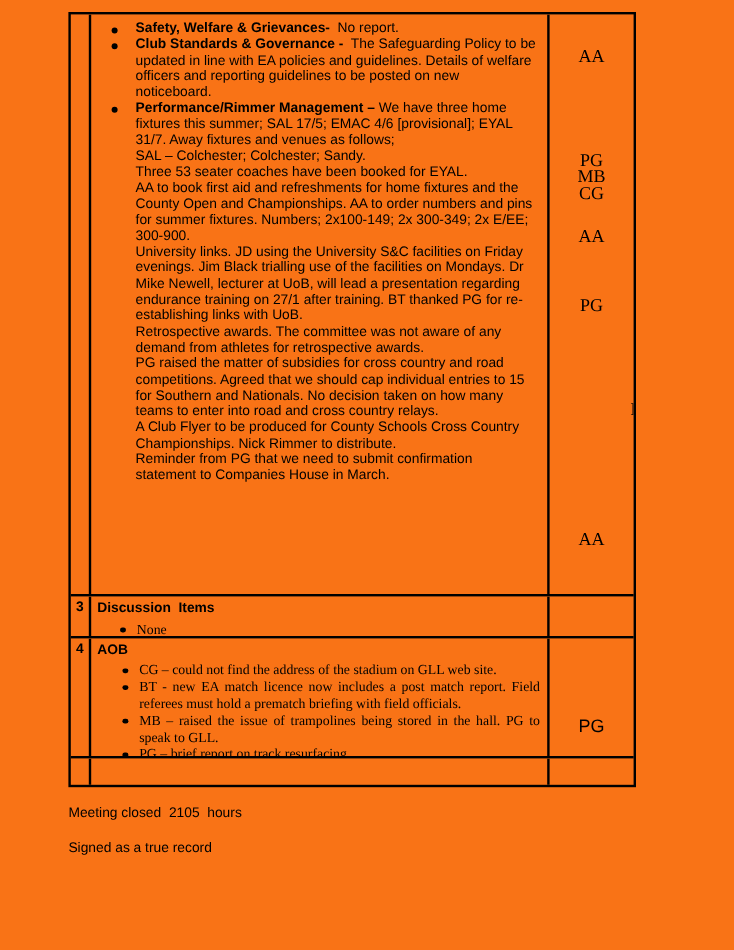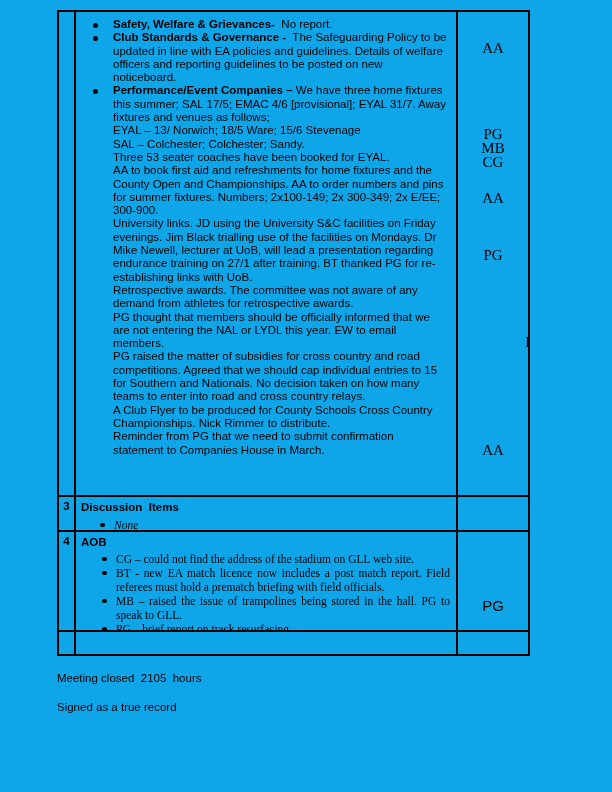--- a/index.html
+++ b/index.html
@@ -3,7 +3,7 @@
 <meta charset="utf-8">
 <style>
   html,body{margin:0;padding:0;background:#ffffff;}
-  .page{position:relative;width:612px;height:792px;background:#0ea5e9;
+  .page{position:relative;width:612px;height:792px;background:#f97316;
         font-family:"Liberation Sans",sans-serif;color:#000;overflow:hidden;}
   .minutes-table{position:absolute;left:57px;top:10px;width:473px;
         border:2px solid #000;box-sizing:border-box;}

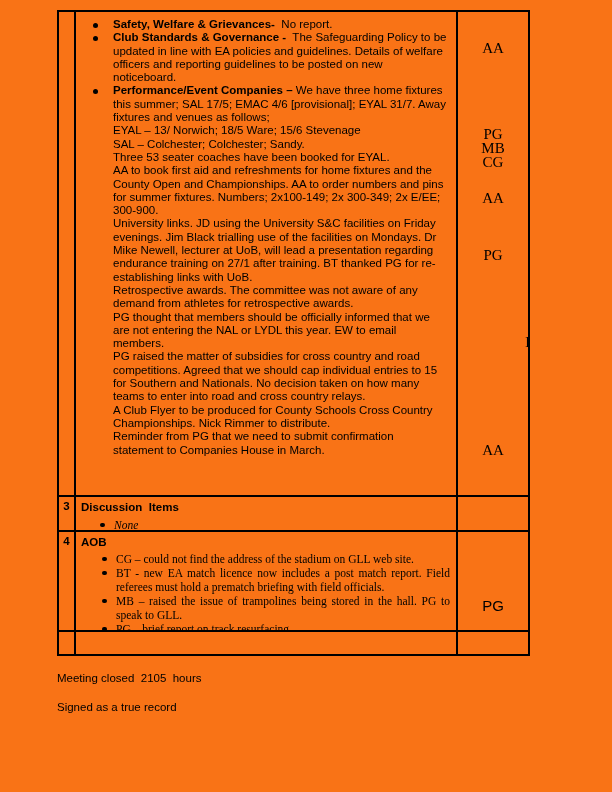--- a/index.html
+++ b/index.html
@@ -61,7 +61,7 @@
         <div>
             <div class="para bullet"><b>Safety, Welfare &amp; Grievances-</b>  No report.</div>
             <div class="para bullet"><b>Club Standards &amp; Governance -</b>  The Safeguarding Policy to be updated in line with EA policies and guidelines. Details of welfare officers and reporting guidelines to be posted on new noticeboard.</div>
-            <div class="para bullet"><b>Performance/Event Companies –</b> We have three home fixtures this summer; SAL 17/5; EMAC 4/6 [provisional]; EYAL 31/7. Away fixtures and venues as follows;</div>
+            <div class="para bullet"><b>Performance/Rimmer Management –</b> We have three home fixtures this summer; SAL 17/5; EMAC 4/6 [provisional]; EYAL 31/7. Away fixtures and venues as follows;</div>
             <div class="para">EYAL – 13/ Norwich; 18/5 Ware; 15/6 Stevenage</div>
             <div class="para">SAL – Colchester; Colchester; Sandy.</div>
             <div class="para">Three 53 seater coaches have been booked for EYAL.</div>

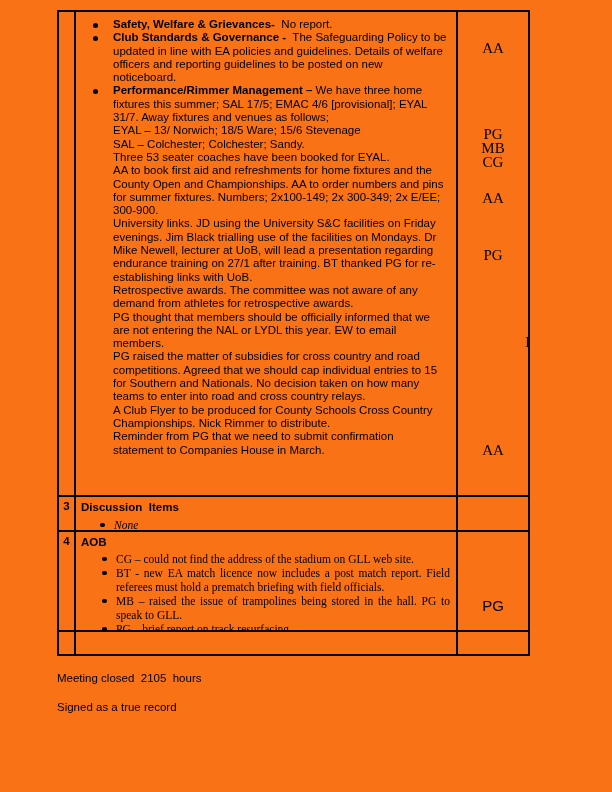--- a/index.html
+++ b/index.html
@@ -62,7 +62,6 @@
             <div class="para bullet"><b>Safety, Welfare &amp; Grievances-</b>  No report.</div>
             <div class="para bullet"><b>Club Standards &amp; Governance -</b>  The Safeguarding Policy to be updated in line with EA policies and guidelines. Details of welfare officers and reporting guidelines to be posted on new noticeboard.</div>
             <div class="para bullet"><b>Performance/Rimmer Management –</b> We have three home fixtures this summer; SAL 17/5; EMAC 4/6 [provisional]; EYAL 31/7. Away fixtures and venues as follows;</div>
-            <div class="para">EYAL – 13/ Norwich; 18/5 Ware; 15/6 Stevenage</div>
             <div class="para">SAL – Colchester; Colchester; Sandy.</div>
             <div class="para">Three 53 seater coaches have been booked for EYAL.</div>
             <div class="para">AA to book first aid and refreshments for home fixtures and the County Open and Championships. AA to order numbers and pins for summer fixtures. Numbers; 2x100-149; 2x 300-349; 2x E/EE; 300-900.</div>

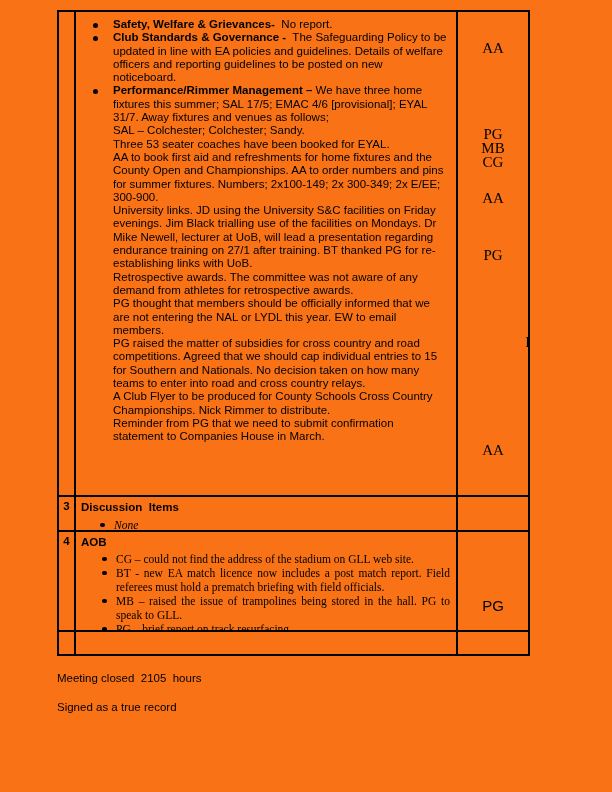--- a/index.html
+++ b/index.html
@@ -67,7 +67,6 @@
             <div class="para">AA to book first aid and refreshments for home fixtures and the County Open and Championships. AA to order numbers and pins for summer fixtures. Numbers; 2x100-149; 2x 300-349; 2x E/EE; 300-900.</div>
             <div class="para">University links. JD using the University S&amp;C facilities on Friday evenings. Jim Black trialling use of the facilities on Mondays. Dr Mike Newell, lecturer at UoB, will lead a presentation regarding endurance training on 27/1 after training. BT thanked PG for re-establishing links with UoB.</div>
             <div class="para">Retrospective awards. The committee was not aware of any demand from athletes for retrospective awards.</div>
-            <div class="para">PG thought that members should be officially informed that we are not entering the NAL or LYDL this year. EW to email members.</div>
             <div class="para">PG raised the matter of subsidies for cross country and road competitions. Agreed that we should cap individual entries to 15 for Southern and Nationals. No decision taken on how many teams to enter into road and cross country relays.</div>
             <div class="para">A Club Flyer to be produced for County Schools Cross Country Championships. Nick Rimmer to distribute.</div>
             <div class="para">Reminder from PG that we need to submit confirmation statement to Companies House in March.</div>

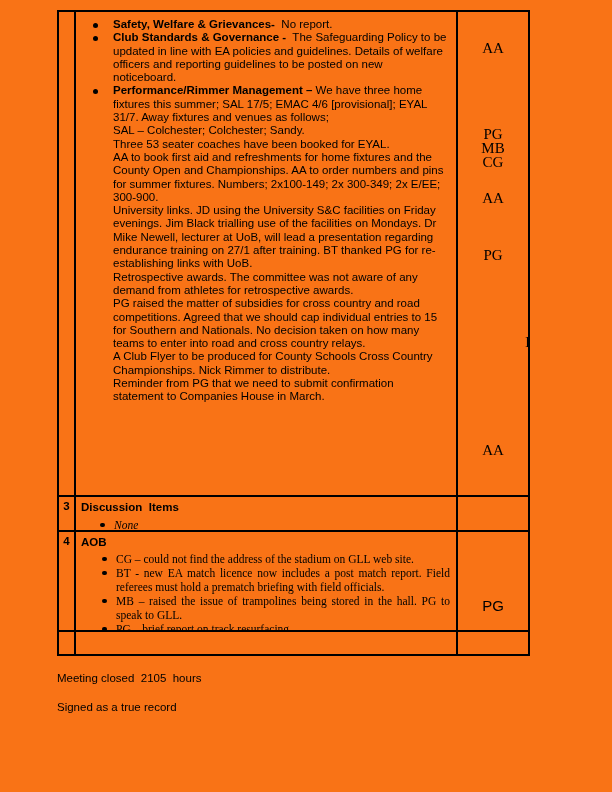--- a/index.html
+++ b/index.html
@@ -35,7 +35,7 @@
         line-height:14px;text-align:justify;}
   .serif-item::before{content:'';position:absolute;left:-14px;top:4.8px;width:4.5px;height:4.5px;
         border-radius:50%;background:#000;}
-  .row-discussion .serif-list{margin-top:4px;padding-left:38px;font-style:italic;}
+  .row-discussion .serif-list{margin-top:4px;padding-left:38px;}
   .row-discussion .serif-item{text-align:left;}
   .row-aob .serif-list{margin-top:3px;}
 

